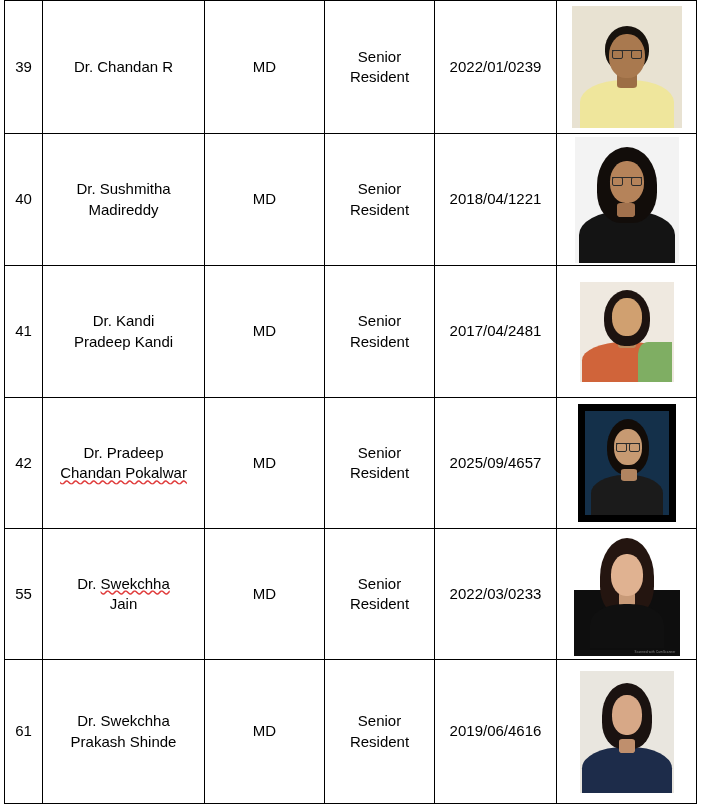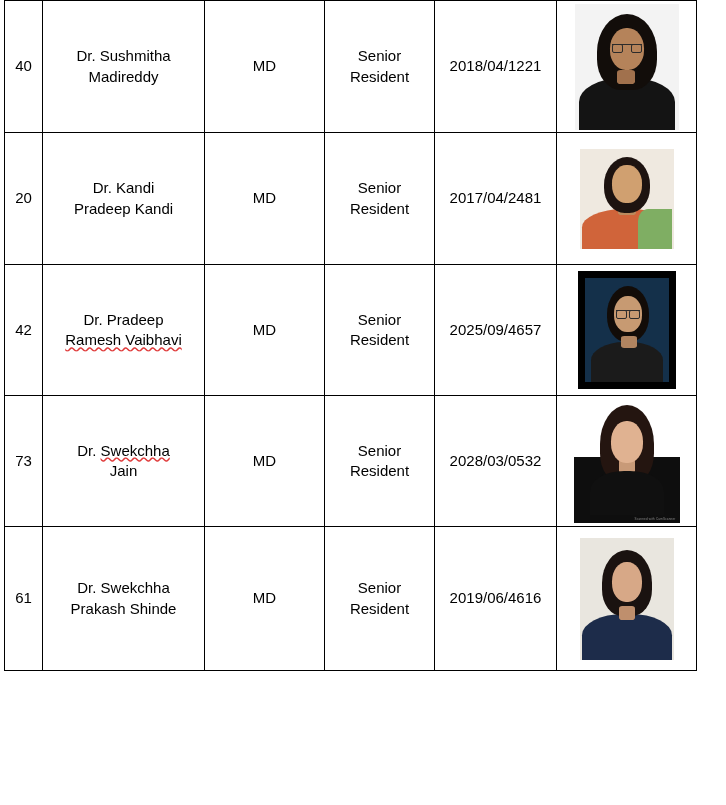--- a/index.html
+++ b/index.html
@@ -129,6 +129,28 @@
     </colgroup>
     <tbody>
 
+      <tr class="row-39">
+        <td class="cell-sl">39</td>
+        <td class="cell-name">Dr. Chandan R</td>
+        <td class="cell-qual">MD</td>
+        <td class="cell-desig">
+          <span>Senior</span><br>
+          <span>Resident</span>
+        </td>
+        <td class="cell-reg">2022/01/0239</td>
+        <td class="photo-cell">
+          <div class="photo-wrap">
+            <div class="portrait" style="width:110px;height:122px;">
+              <div class="pt-bg" style="background:#e8e2d2;"></div>
+              <div class="pt-body" style="left:8px;bottom:0;width:94px;height:48px;background:#efe69c;"></div>
+              <div class="pt-neck" style="left:45px;bottom:40px;width:20px;height:16px;background:#9c6e45;"></div>
+              <div class="pt-hair" style="left:33px;top:20px;width:44px;height:46px;background:#17120d;"></div>
+              <div class="pt-face" style="left:37px;top:28px;width:36px;height:44px;background:#a9794f;"></div>
+              <div class="pt-glasses" style="left:40px;top:44px;width:30px;"></div>
+            </div>
+          </div>
+        </td>
+      </tr>
 
       <tr class="row-40">
         <td class="cell-sl">40</td>

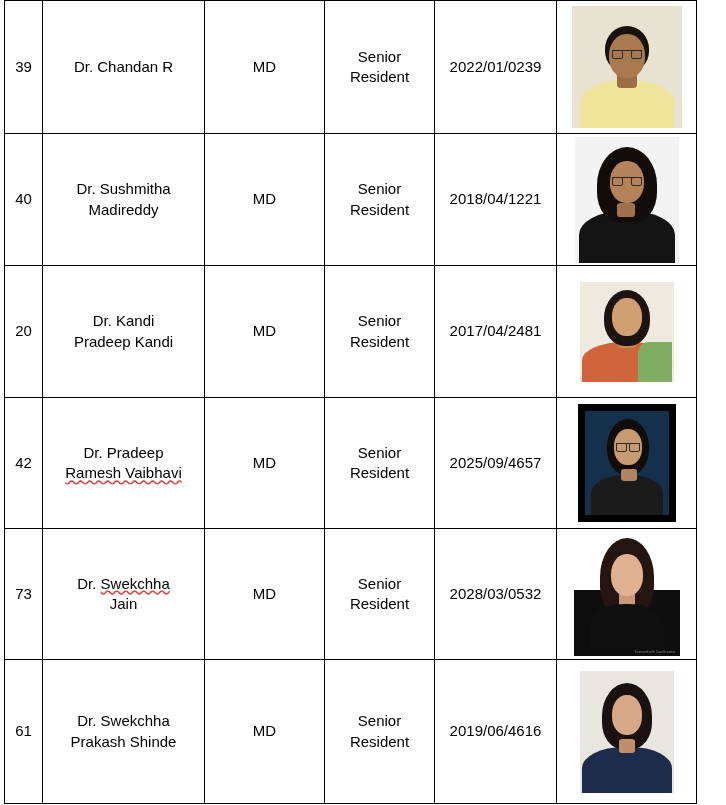--- a/index.html
+++ b/index.html
@@ -179,7 +179,7 @@
       </tr>
 
       <tr class="row-41">
-        <td class="cell-sl">20</td>
+        <td class="cell-sl">41</td>
         <td class="cell-name">
           <span>Dr. Kandi</span><br>
           <span>Pradeep Kandi</span>

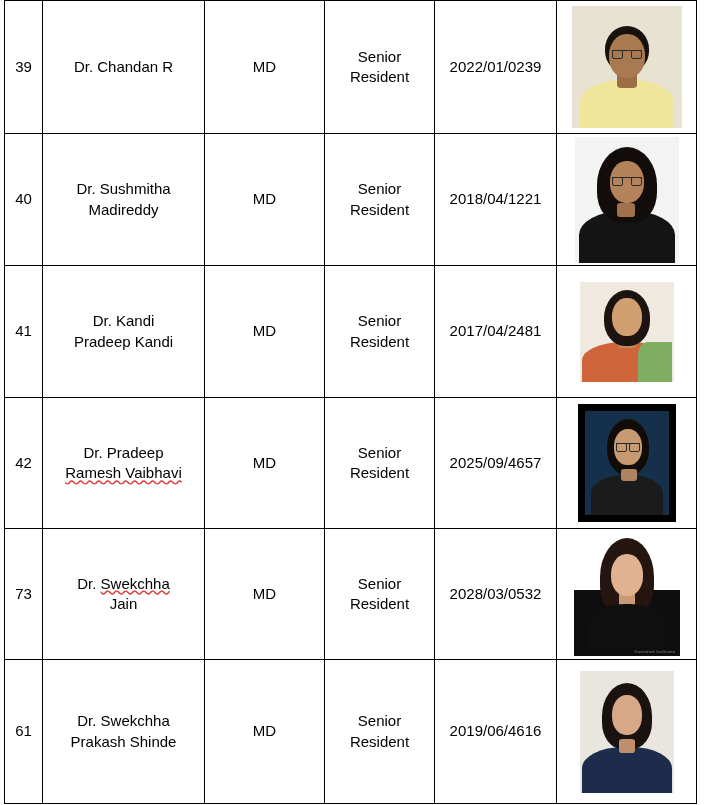--- a/index.html
+++ b/index.html
@@ -208,7 +208,7 @@
         <td class="cell-sl">42</td>
         <td class="cell-name">
           <span>Dr. Pradeep</span><br>
-          <span class="spell-underline">Ramesh Vaibhavi</span>
+          <span class="spell-underline">Chandan Pokalwar</span>
         </td>
         <td class="cell-qual">MD</td>
         <td class="cell-desig">

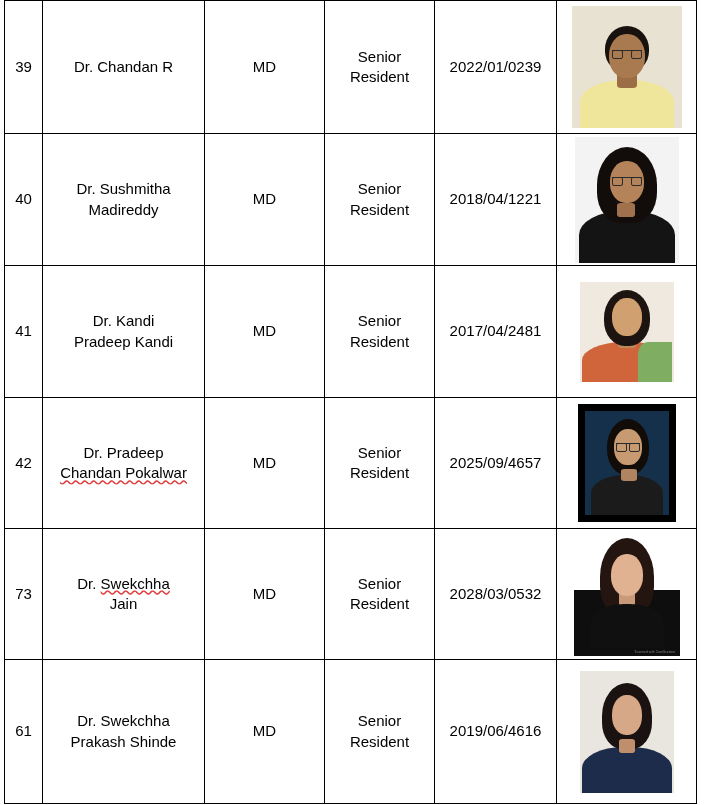--- a/index.html
+++ b/index.html
@@ -231,7 +231,7 @@
       </tr>
 
       <tr class="row-43">
-        <td class="cell-sl">73</td>
+        <td class="cell-sl">55</td>
         <td class="cell-name">
           <span>Dr. </span><span class="spell-underline">Swekchha</span><br>
           <span>Jain</span>

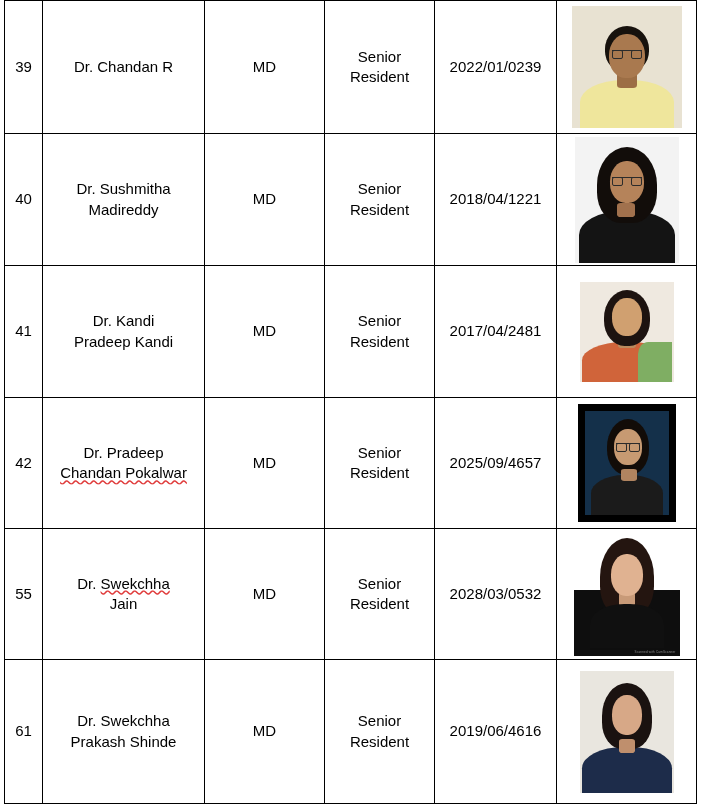--- a/index.html
+++ b/index.html
@@ -241,7 +241,7 @@
           <span>Senior</span><br>
           <span>Resident</span>
         </td>
-        <td class="cell-reg">2028/03/0532</td>
+        <td class="cell-reg">2022/03/0233</td>
         <td class="photo-cell">
           <div class="photo-wrap">
             <div class="portrait" style="width:106px;height:124px;">

